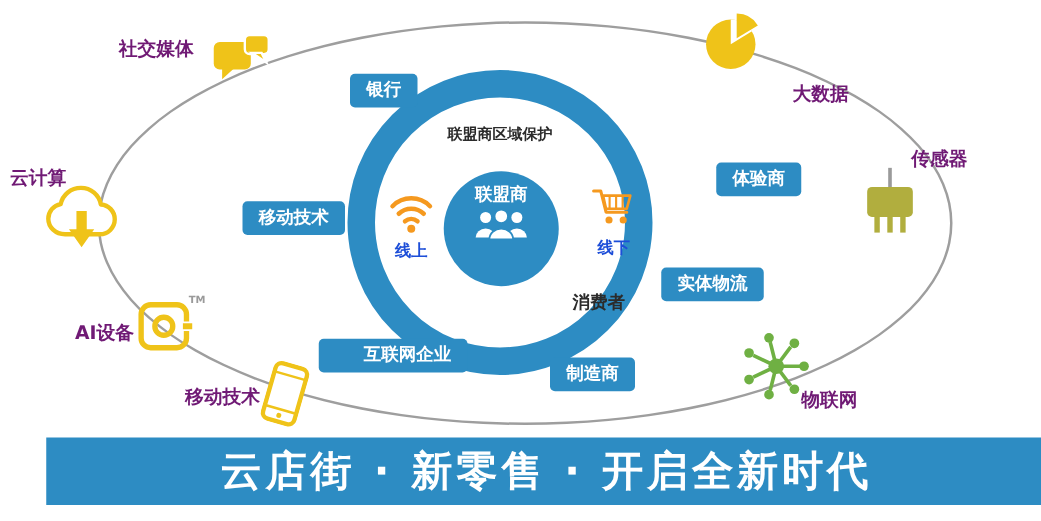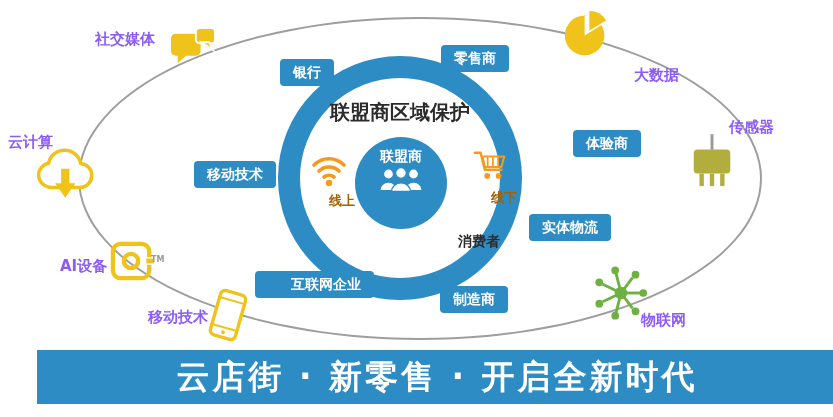--- a/index.html
+++ b/index.html
@@ -50,7 +50,7 @@
   .tag-wechat{left:194px;top:161px;}
   
   .node-label{
-    position:absolute;font-size:15px;font-weight:bold;color:#8b5cf6;
+    position:absolute;font-size:15px;font-weight:bold;color:#701a75;
     white-space:nowrap;z-index:3;
   }
   .node-icon{position:absolute;z-index:3;line-height:0;}

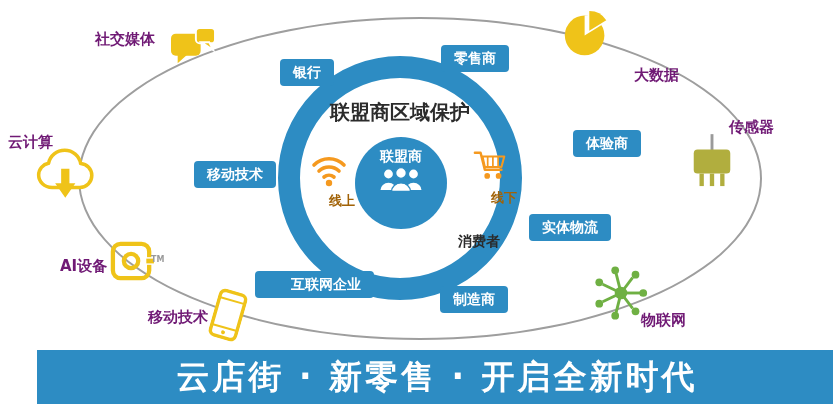--- a/index.html
+++ b/index.html
@@ -123,7 +123,6 @@
   <div class="consumer">消费者</div>
 
   <div class="tag tag-bank">银行</div>
-  <div class="tag tag-retailer">零售商</div>
   <div class="tag tag-experience">体验商</div>
   <div class="tag tag-manufacturer">制造商</div>
   <div class="tag tag-logistics">实体物流</div>

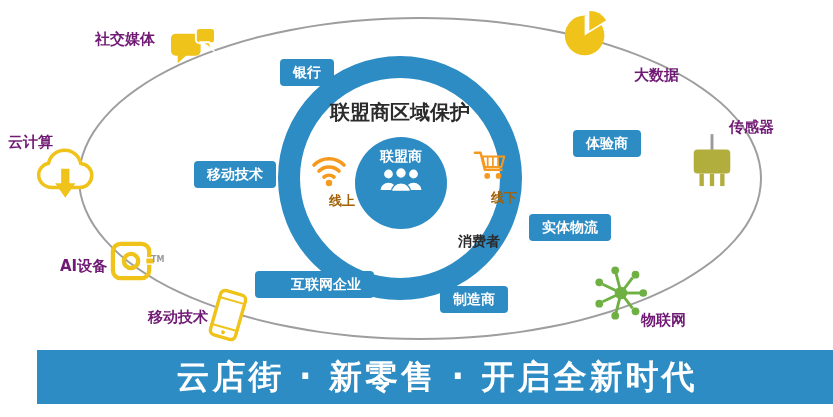--- a/index.html
+++ b/index.html
@@ -20,7 +20,7 @@
   }
   .ring-title{
     position:absolute;left:290px;top:99px;width:220px;text-align:center;
-    font-size:20px;font-weight:bold;color:#2b2b2b;z-index:3;
+    font-size:12px;font-weight:bold;color:#2b2b2b;z-index:3;
   }
   .core{
     position:absolute;left:355px;top:137px;width:92px;height:92px;border-radius:50%;

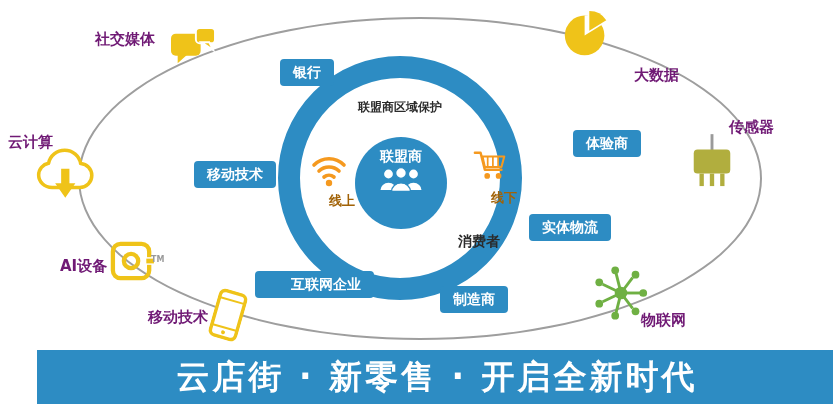--- a/index.html
+++ b/index.html
@@ -33,7 +33,7 @@
     font-size:14px;font-weight:bold;color:#2b2b2b;z-index:4;
   }
   .channel{position:absolute;width:52px;text-align:center;z-index:4;}
-  .channel .ch-label{font-size:13px;font-weight:bold;color:#a16207;margin-top:1px;text-align:right;}
+  .channel .ch-label{font-size:13px;font-weight:bold;color:#1d4ed8;margin-top:1px;}
   .channel.online{left:303px;top:153px;}
   .channel.offline{left:465px;top:148px;}
   

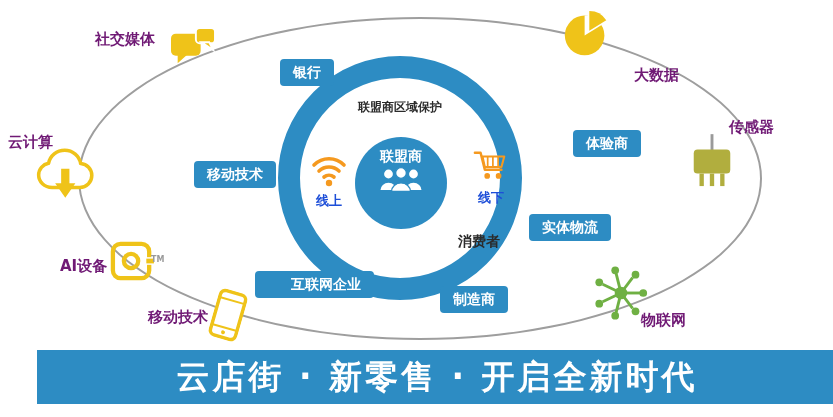--- a/index.html
+++ b/index.html
@@ -55,7 +55,7 @@
   }
   .node-icon{position:absolute;z-index:3;line-height:0;}
   .tm-badge{
-    position:absolute;left:151px;top:235px;font-size:8px;font-weight:bold;color:#9a9a9a;z-index:4;margin-top:20px;
+    position:absolute;left:151px;top:235px;font-size:8px;font-weight:bold;color:#9a9a9a;z-index:4;
   }
   
   .banner{

